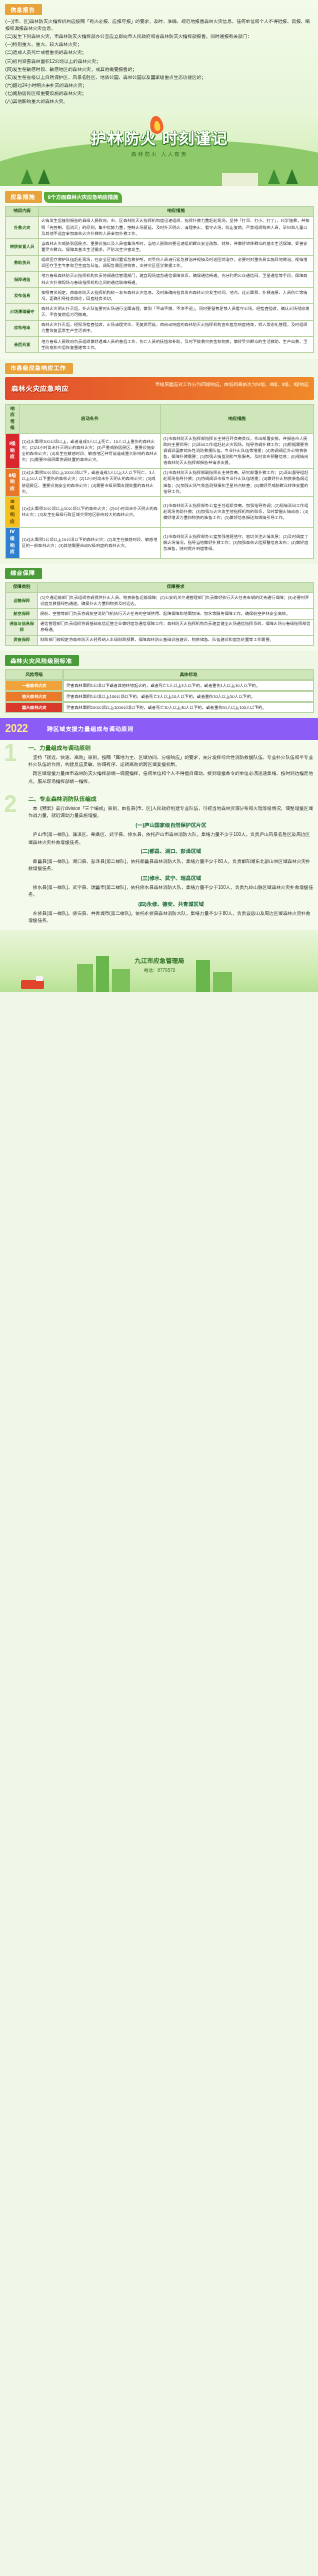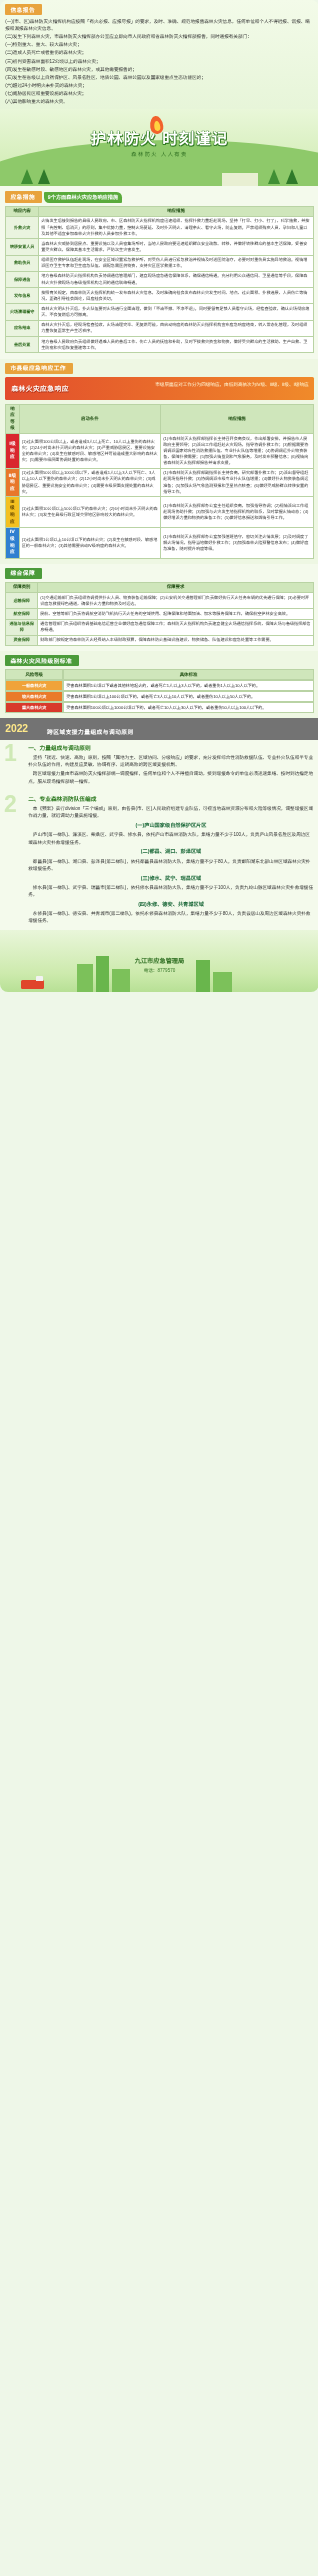--- a/index.html
+++ b/index.html
@@ -13,7 +13,7 @@
     font-size: 5.2px;
     line-height: 1.45;
   }
-  .page { width:319px; position:relative; overflow:hidden;border-radius:8px; }
+  .page { width:319px; position:relative; overflow:hidden; }
 
   
   .top-report {

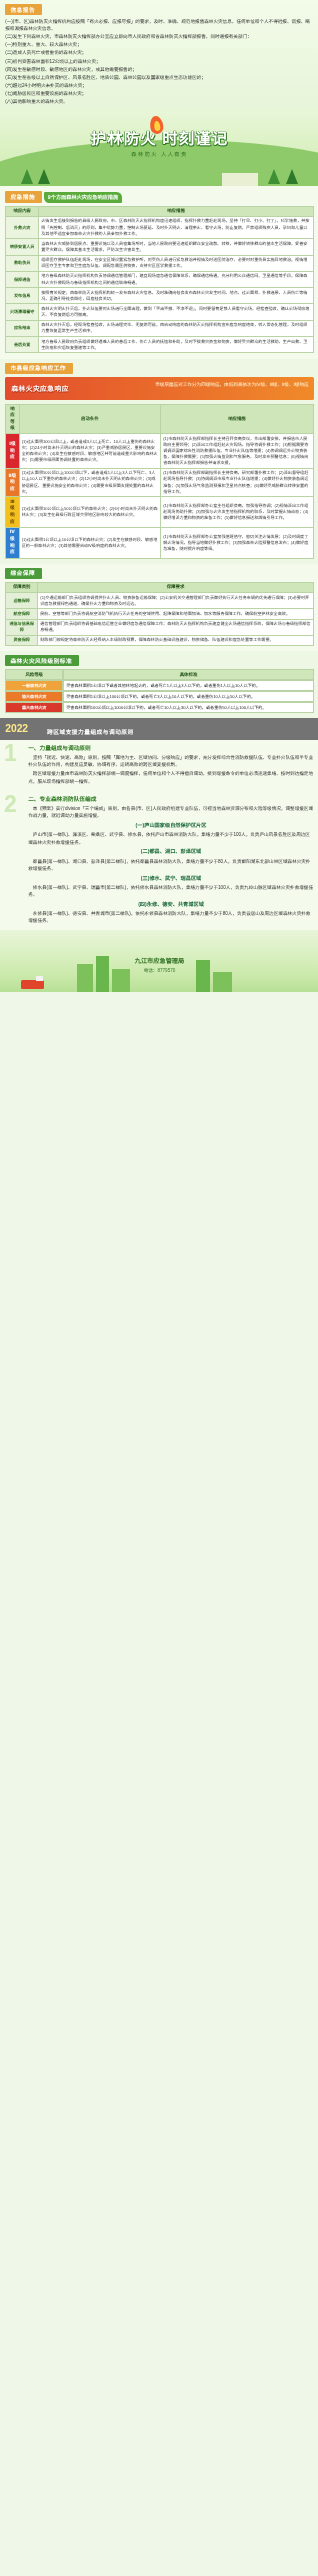--- a/index.html
+++ b/index.html
@@ -128,7 +128,7 @@
 
   
   .yr-banner {
-    background:#737373; color:#fff; padding:3.1px 5.2px; display:flex; align-items:flex-end; gap:19px;
+    background:#8b5cf6; color:#fff; padding:3.1px 5.2px; display:flex; align-items:center; gap:19px;
   }
   .yr-banner .yr { font-size:10.3px; font-weight:bold; color:#ffe98a; }
   .yr-banner .yr-text { font-size:5.7px; font-weight:bold; letter-spacing:0.5px; }

